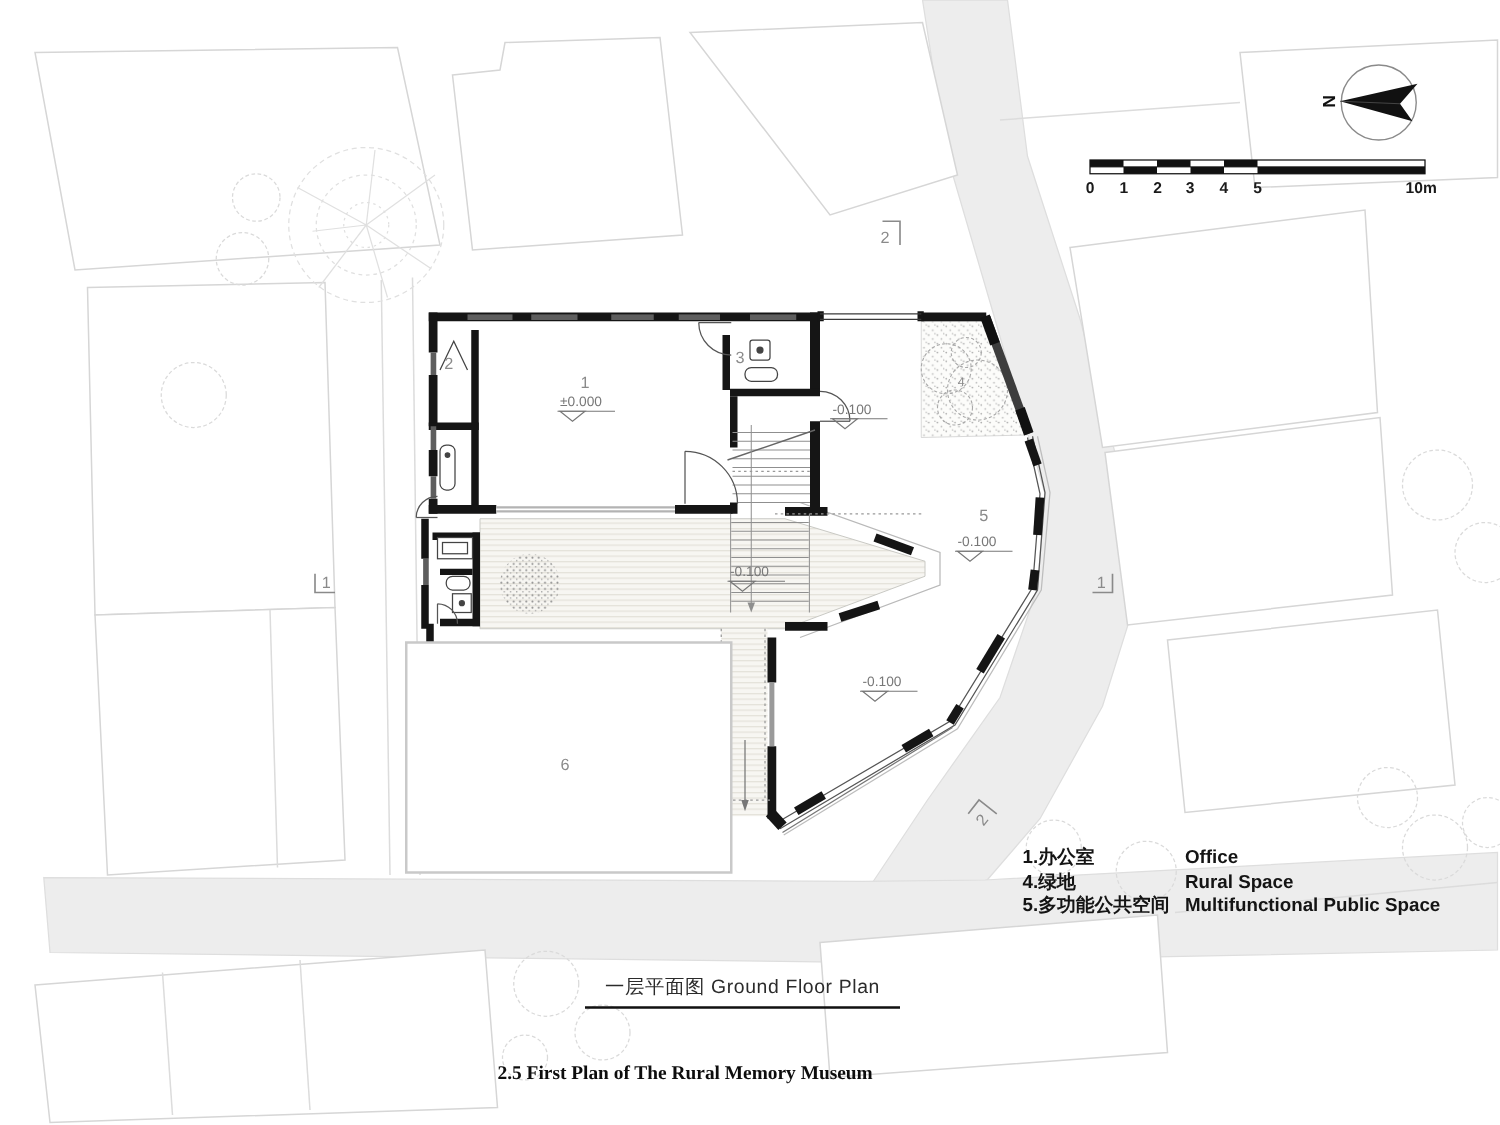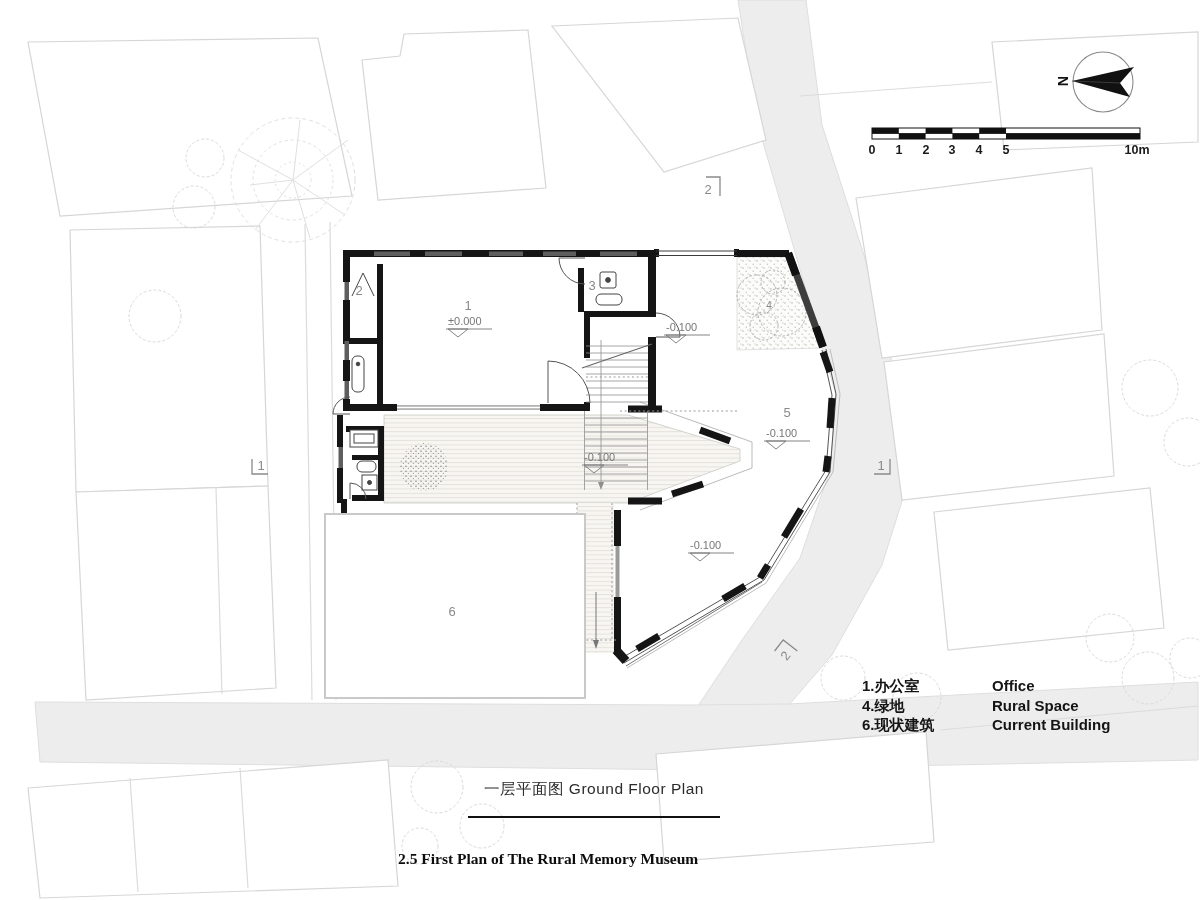--- a/index.html
+++ b/index.html
@@ -6,7 +6,7 @@
   .canvas{position:relative;width:1200px;height:900px;background:#ffffff;overflow:hidden;
           font-family:"Liberation Sans","DejaVu Sans",sans-serif;}
   .canvas svg{position:absolute;left:0;top:0;}
-  .legend{position:absolute;left:818px;top:676px;font-size:15px;font-weight:600;color:#141414;margin-left:44px;}
+  .legend{position:absolute;left:818px;top:676px;font-size:15px;font-weight:600;color:#141414;}
   .lg-row{height:19.7px;line-height:19.7px;white-space:nowrap;}
   .lg-zh{display:inline-block;width:130px;}
   .title-block{position:absolute;left:468px;top:779px;width:252px;text-align:center;

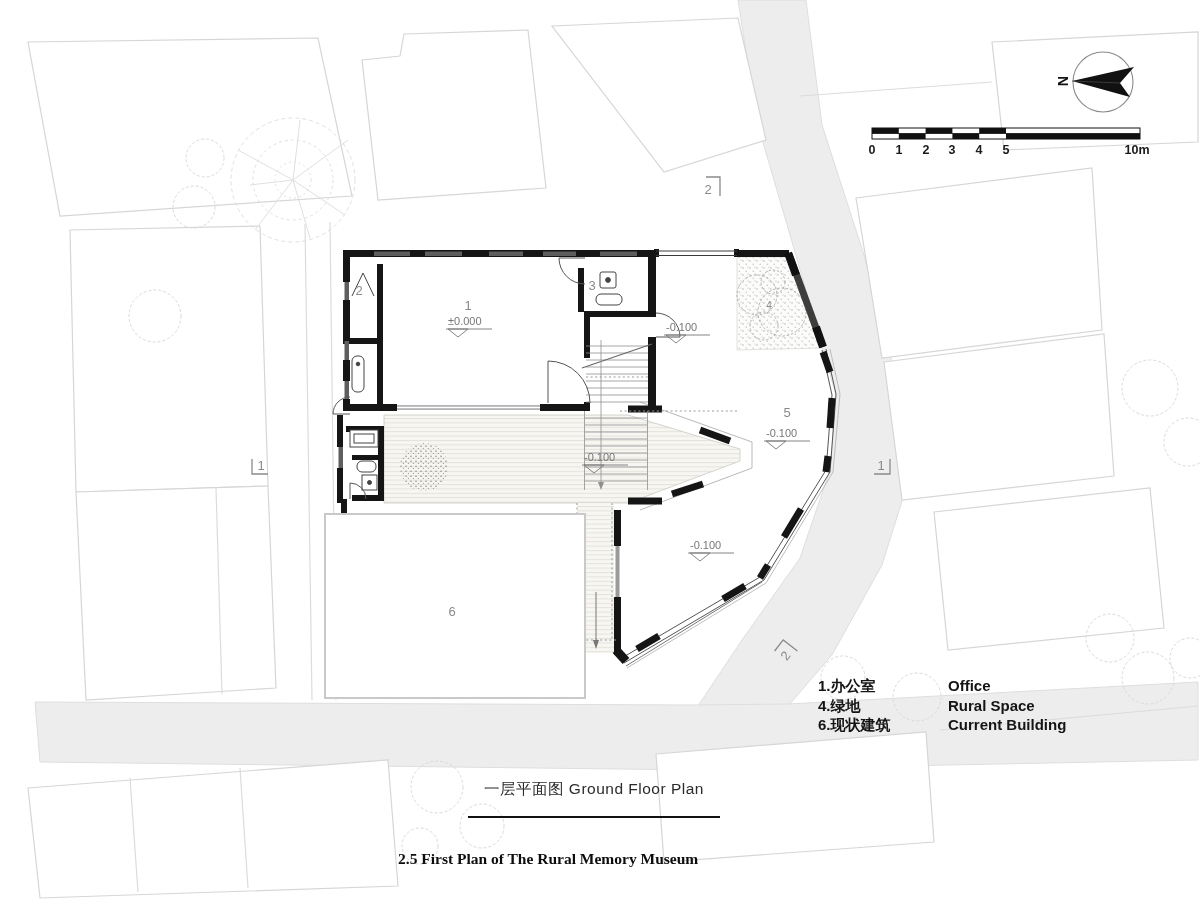--- a/index.html
+++ b/index.html
@@ -345,6 +345,9 @@
       <span class="lg-zh">4.绿地</span><span class="lg-en">Rural Space</span>
     </div>
     <div class="lg-row">
+      <span class="lg-zh">5.多功能公共空间</span><span class="lg-en">Multifunctional Public Space</span>
+    </div>
+    <div class="lg-row">
       <span class="lg-zh">6.现状建筑</span><span class="lg-en">Current Building</span>
     </div>
   </div>

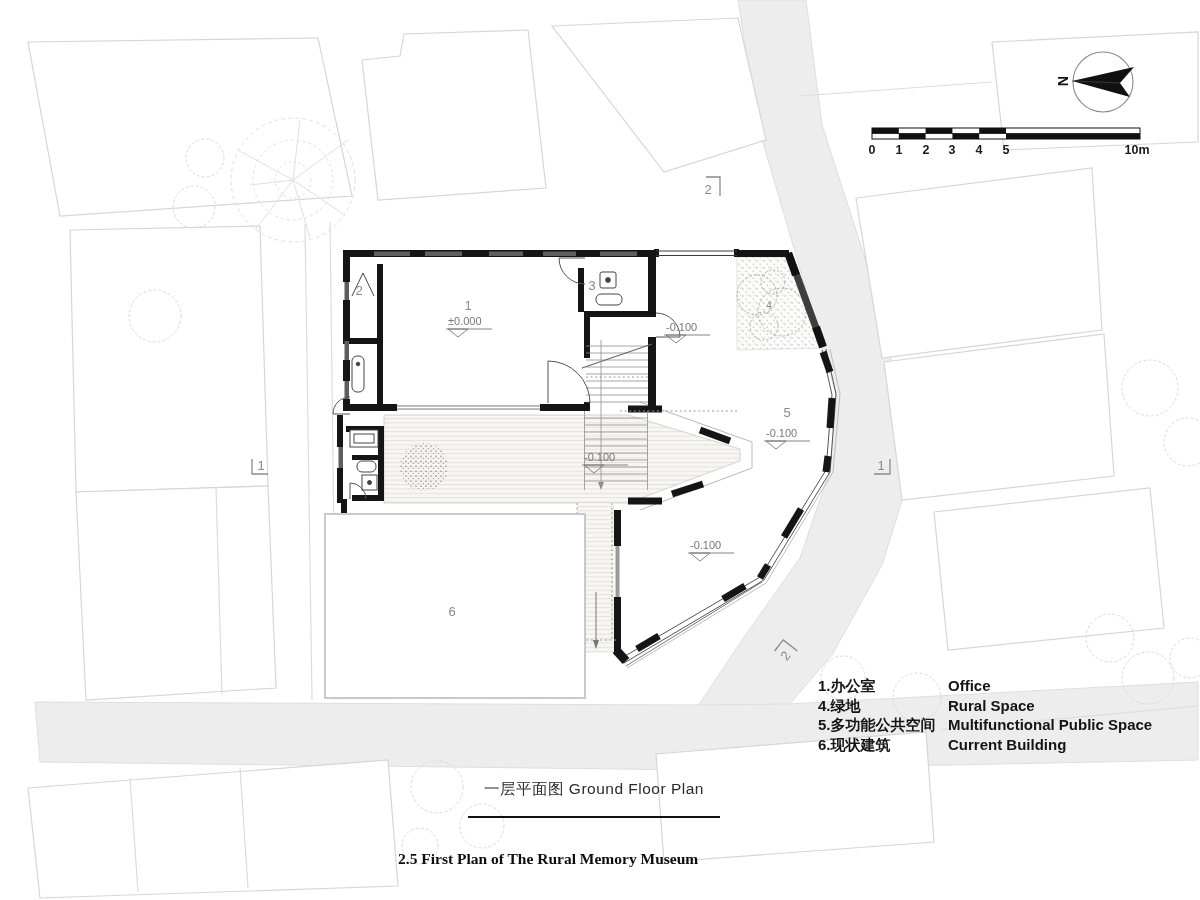--- a/index.html
+++ b/index.html
@@ -347,9 +347,6 @@
     <div class="lg-row">
       <span class="lg-zh">5.多功能公共空间</span><span class="lg-en">Multifunctional Public Space</span>
     </div>
-    <div class="lg-row">
-      <span class="lg-zh">6.现状建筑</span><span class="lg-en">Current Building</span>
-    </div>
   </div>
 
   <div class="title-block">

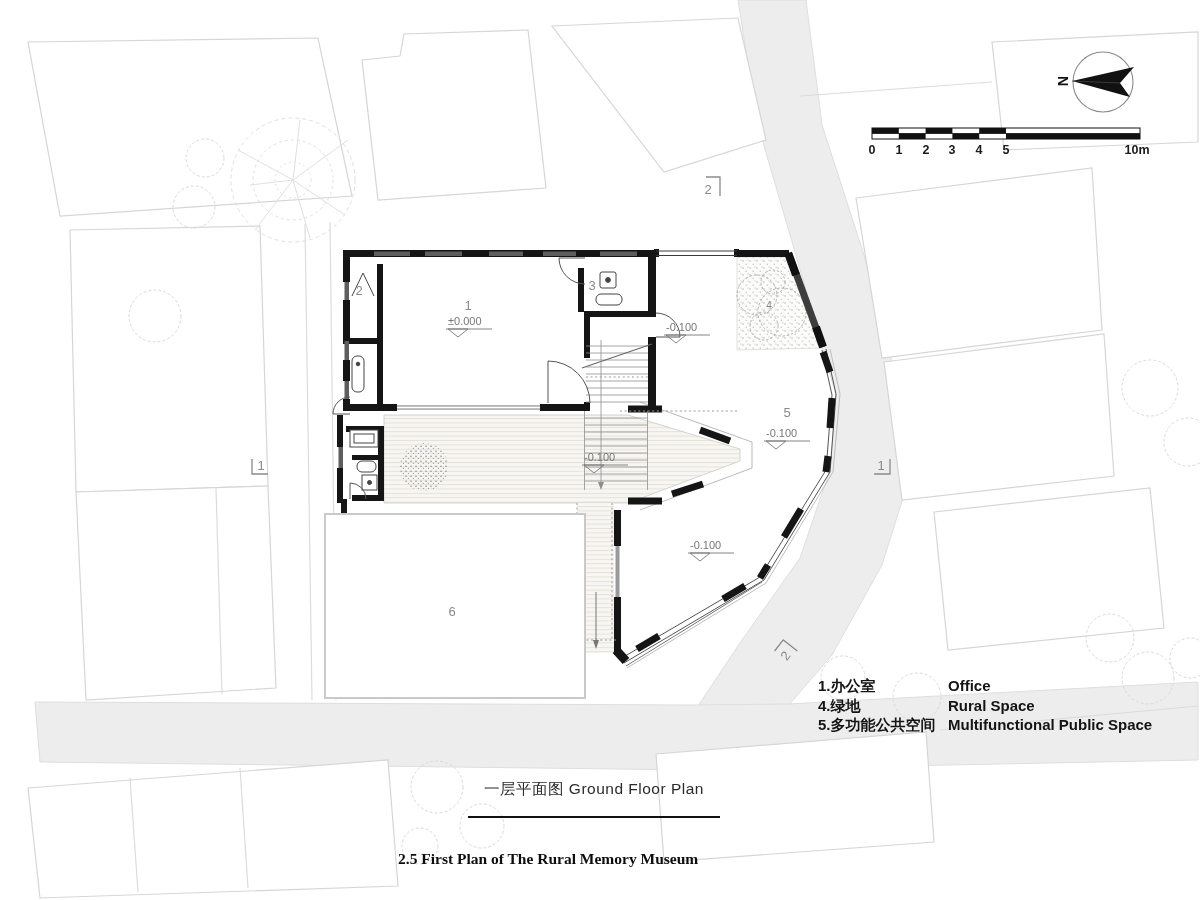--- a/index.html
+++ b/index.html
@@ -11,7 +11,7 @@
   .lg-zh{display:inline-block;width:130px;}
   .title-block{position:absolute;left:468px;top:779px;width:252px;text-align:center;
                font-size:15.5px;letter-spacing:.5px;color:#2b2b2b;
-               border-bottom:2px solid #111;padding-bottom:16px;}
+               border-bottom:2px solid #111;padding-bottom:5px;}
   .caption{position:absolute;left:398px;top:850px;width:400px;
            font-family:"Liberation Serif","DejaVu Serif",serif;font-weight:bold;
            font-size:15.5px;color:#0d0d0d;}

